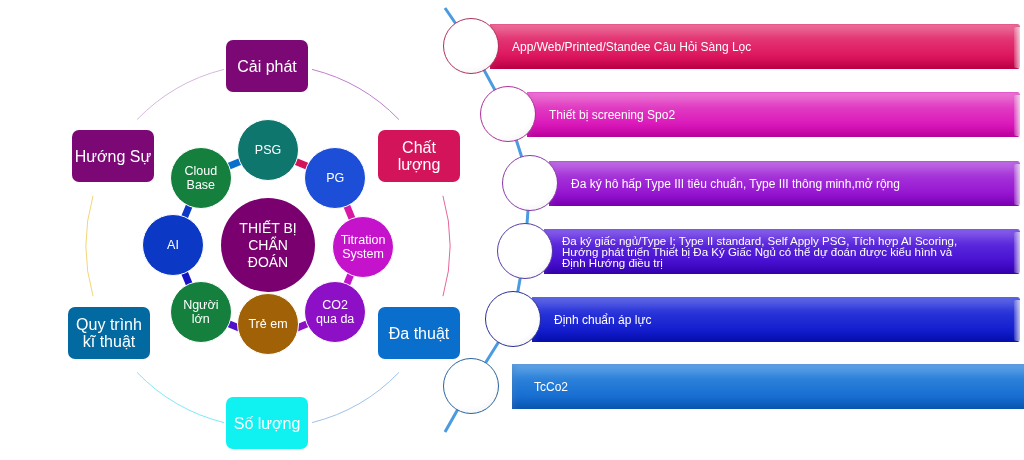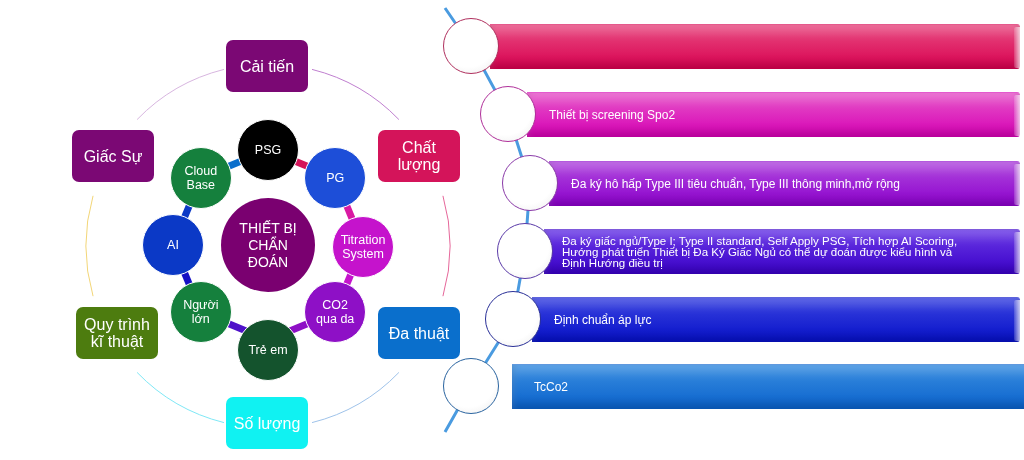--- a/index.html
+++ b/index.html
@@ -111,6 +111,7 @@
 
   <div id="list">
       <div class="bar" style="left: 490px; top: 24px; width: 530px; padding-left: 22px; background: linear-gradient(rgb(232, 76, 130), rgb(216, 0, 79));">
+        <span class="txt">App/Web/Printed/Standee  Câu Hỏi Sàng Lọc</span>
         <div class="cap"></div>
       </div>
       <div class="bubble" style="left: 443px; top: 18px; border-color: rgb(176, 48, 94);"></div>

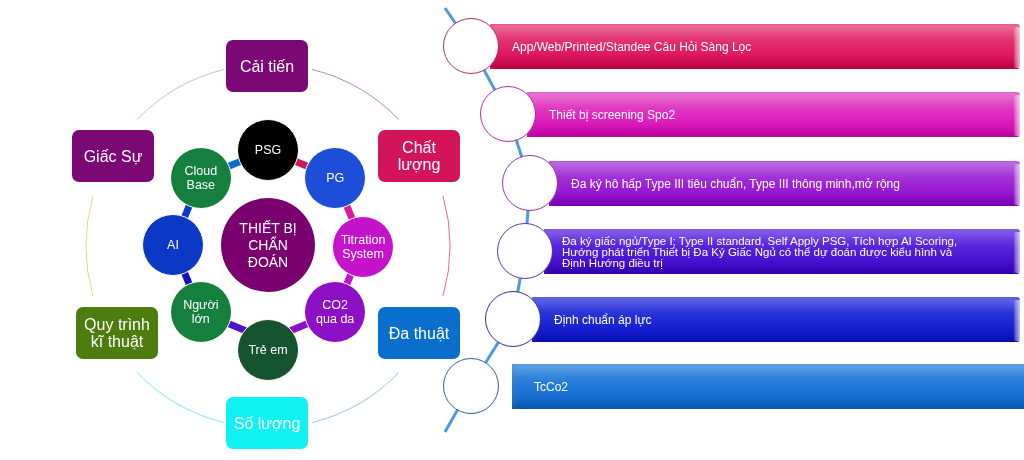--- a/index.html
+++ b/index.html
@@ -88,7 +88,7 @@
 
   <div id="outer-boxes">
       <div class="box" style="left: 226px; top: 40px; background: rgb(123, 8, 116);">
-        <span style="white-space: pre-line;">Cải tiến</span>
+        <span style="white-space: pre-line;">Cải phát</span>
       </div>
       <div class="box" style="left: 378px; top: 130px; background: rgb(212, 20, 90);">
         <span style="white-space: pre-line;">Chất

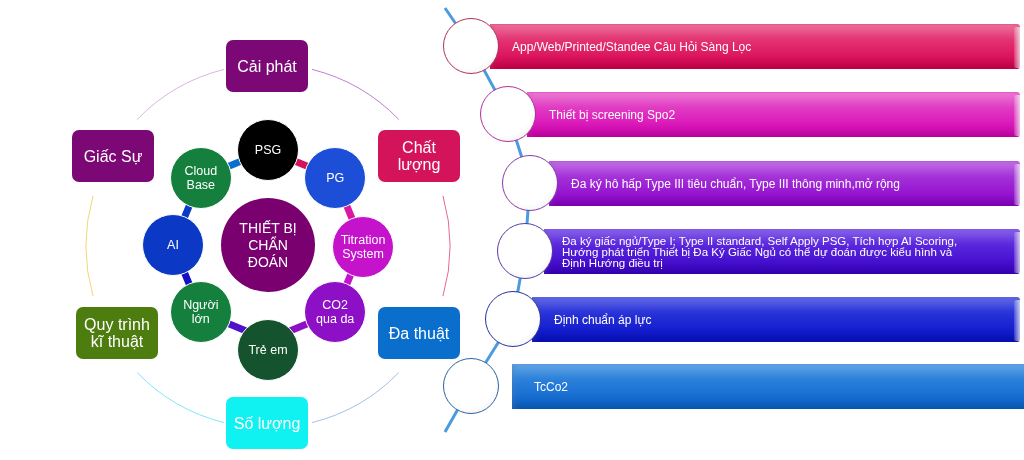--- a/index.html
+++ b/index.html
@@ -105,7 +105,7 @@
 kĩ thuật</span>
       </div>
       <div class="box" style="left: 72px; top: 130px; background: rgb(123, 8, 116);">
-        <span style="white-space: pre-line;">Giấc Sự</span>
+        <span style="white-space: pre-line;">Hướng Sự</span>
       </div>
     </div>
 

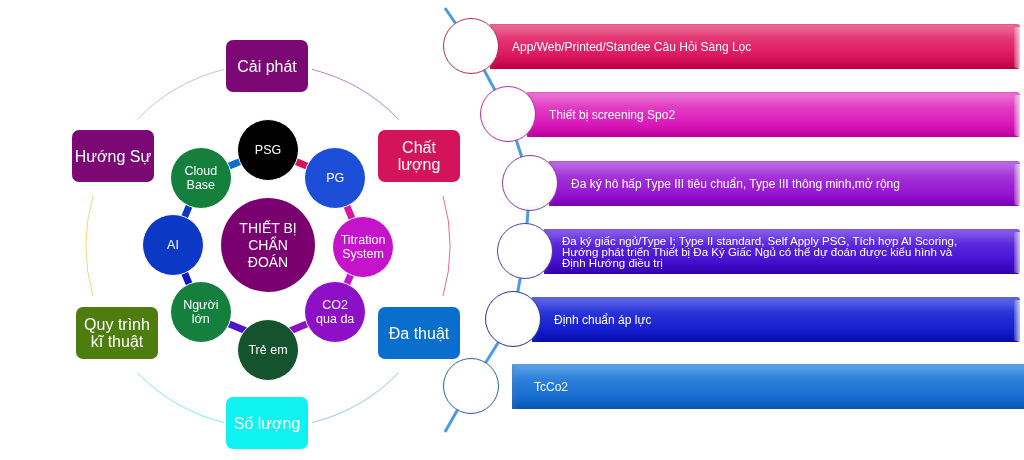--- a/index.html
+++ b/index.html
@@ -56,7 +56,7 @@
   </div>
 
   <div id="inner-nodes">
-      <div class="node" style="left: 237px; top: 119px; width: 62px; height: 62px; background: #000000;">
+      <div class="node" style="left: 237px; top: 119px; width: 62px; height: 62px; background: #0f766e;">
         <span style="white-space: pre-line;">PSG</span>
       </div>
       <div class="node" style="left: 304.175px; top: 146.825px; width: 62px; height: 62px; background: #1d4ed8;">

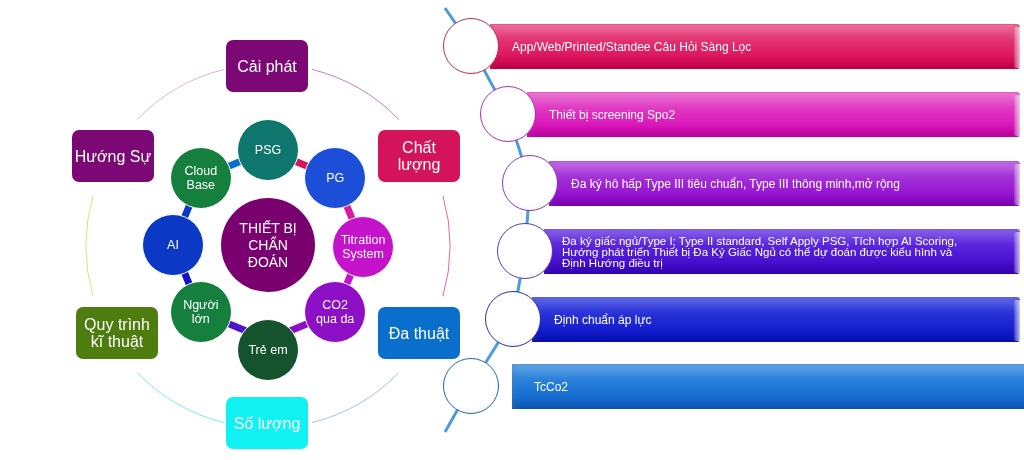--- a/index.html
+++ b/index.html
@@ -100,7 +100,7 @@
       <div class="box" style="left: 226px; top: 397px; background: rgb(16, 242, 242);">
         <span style="white-space: pre-line;">Số lượng</span>
       </div>
-      <div class="box" style="left: 76px; top: 307px; background: #4d7c0f;">
+      <div class="box" style="left: 68px; top: 307px; background: #0369a1;">
         <span style="white-space: pre-line;">Quy trình
 kĩ thuật</span>
       </div>

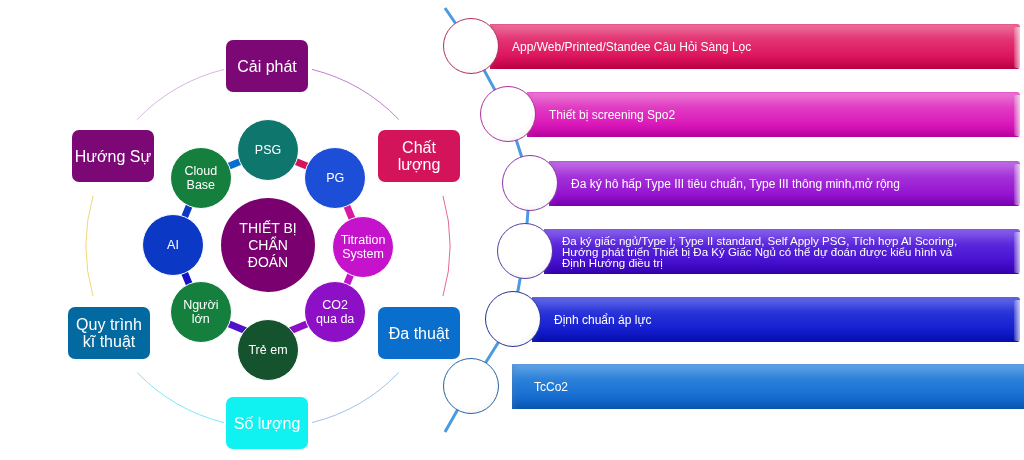--- a/index.html
+++ b/index.html
@@ -70,7 +70,7 @@
         <span style="white-space: pre-line;">CO2
 qua da</span>
       </div>
-      <div class="node" style="left: 237px; top: 319px; width: 62px; height: 62px; background: #14532d;">
+      <div class="node" style="left: 237px; top: 293px; width: 62px; height: 62px; background: #a16207;">
         <span style="white-space: pre-line;">Trẻ em</span>
       </div>
       <div class="node" style="left: 169.825px; top: 281.175px; width: 62px; height: 62px; background: #15803d;">

